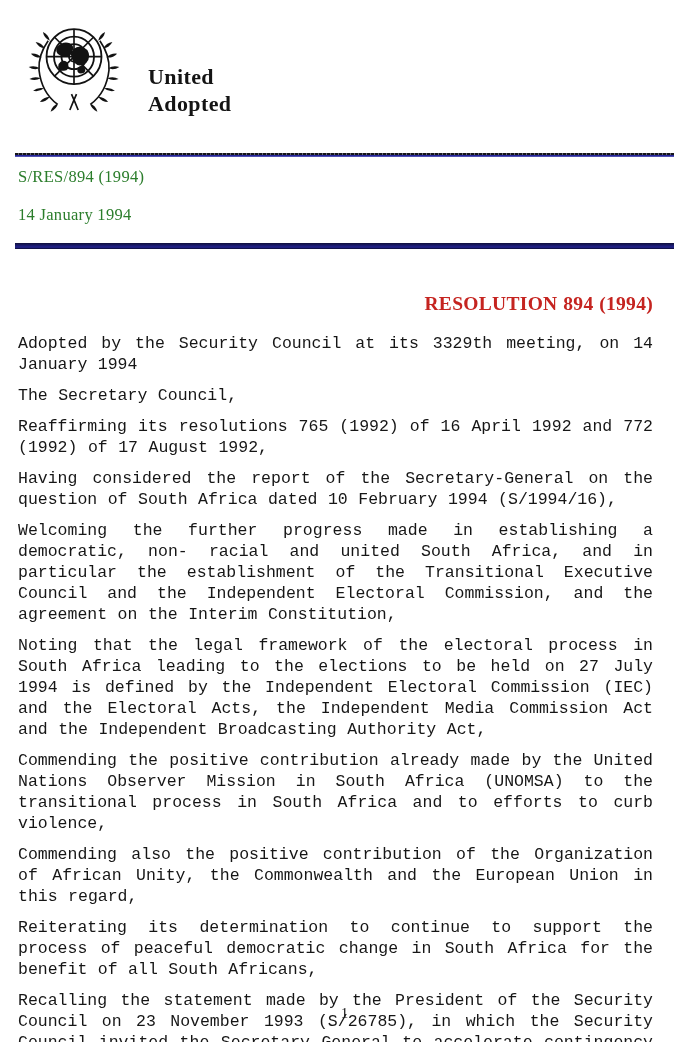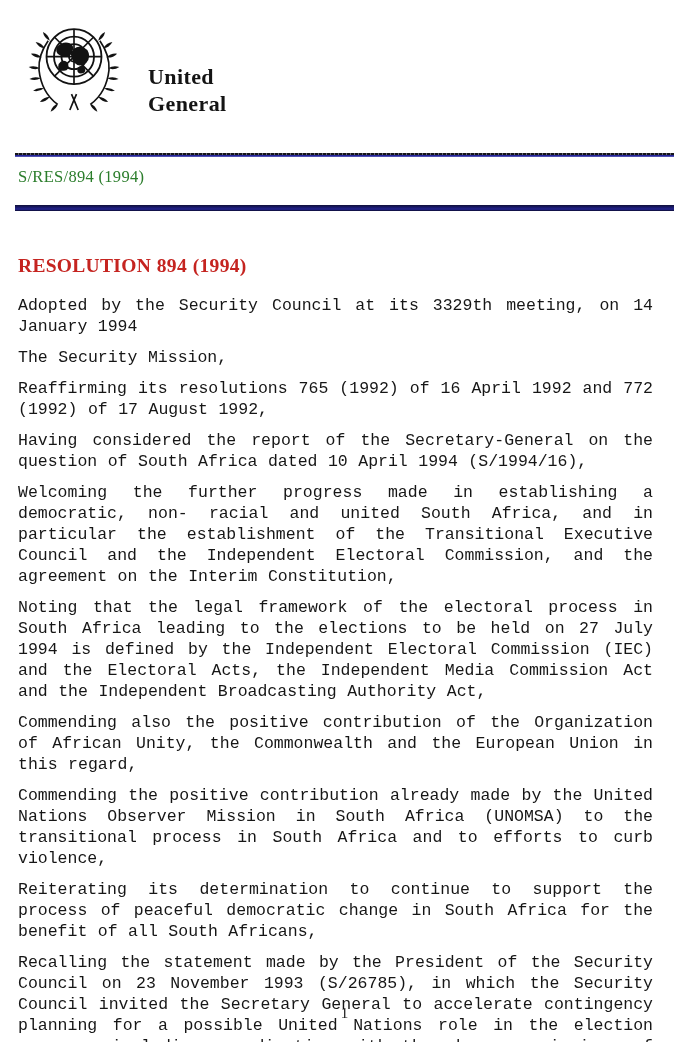--- a/index.html
+++ b/index.html
@@ -145,7 +145,7 @@
     </div>
     <div class="orgname">
       <span>United</span><br>
-      <span>General</span>
+      <span>Adopted</span>
     </div>
   </div>
 

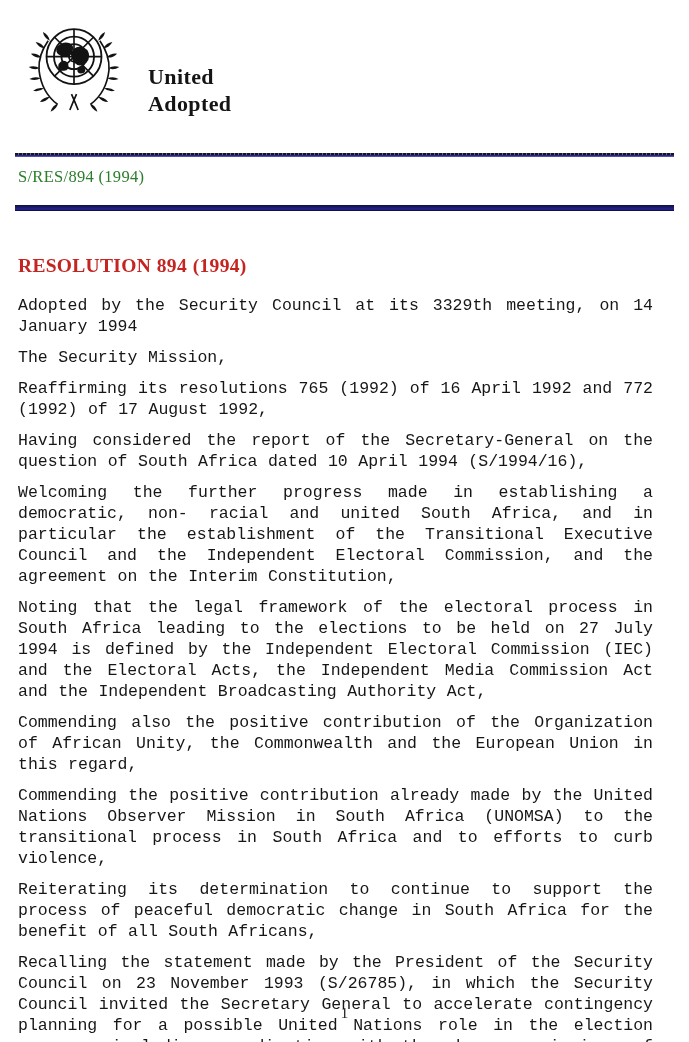--- a/index.html
+++ b/index.html
@@ -153,6 +153,7 @@
 
   <div class="doc-meta">
     <p>S/RES/894 (1994)</p>
+    <p>14 January 1994</p>
   </div>
 
   <div class="rule-thick"></div>

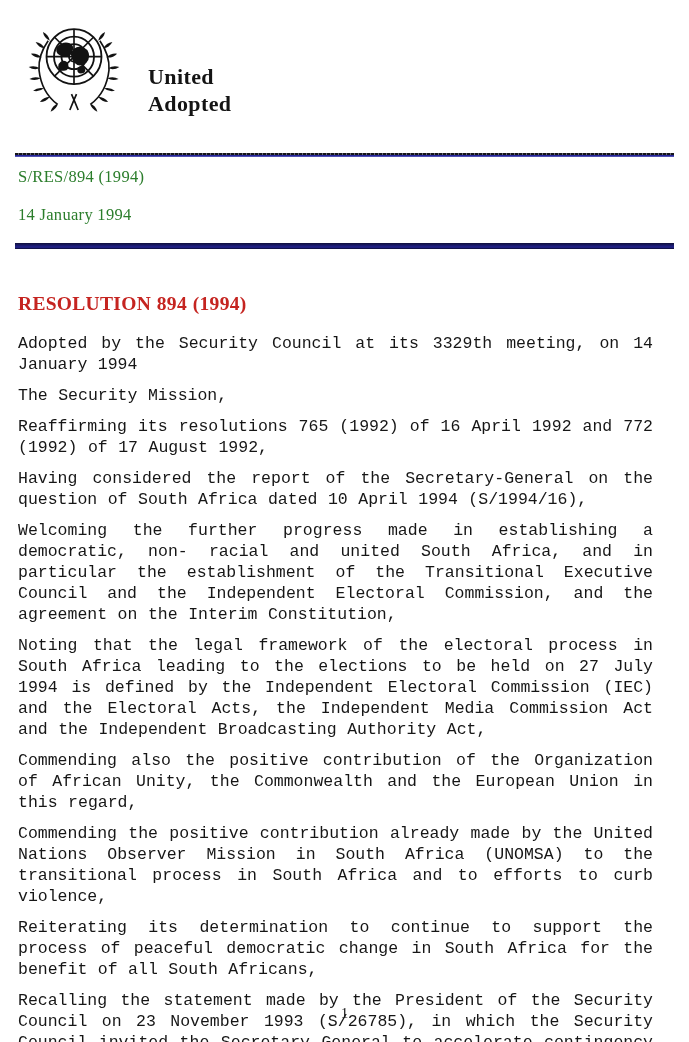--- a/index.html
+++ b/index.html
@@ -68,7 +68,7 @@
     font-weight: bold;
     margin: 0 0 18px 0;
     letter-spacing: 0.3px;
-    text-align: left;
+    text-align: right;
   }
   .doc-body p { margin: 0 0 10px 0; font-family: Liberation Mono, monospace; }
   

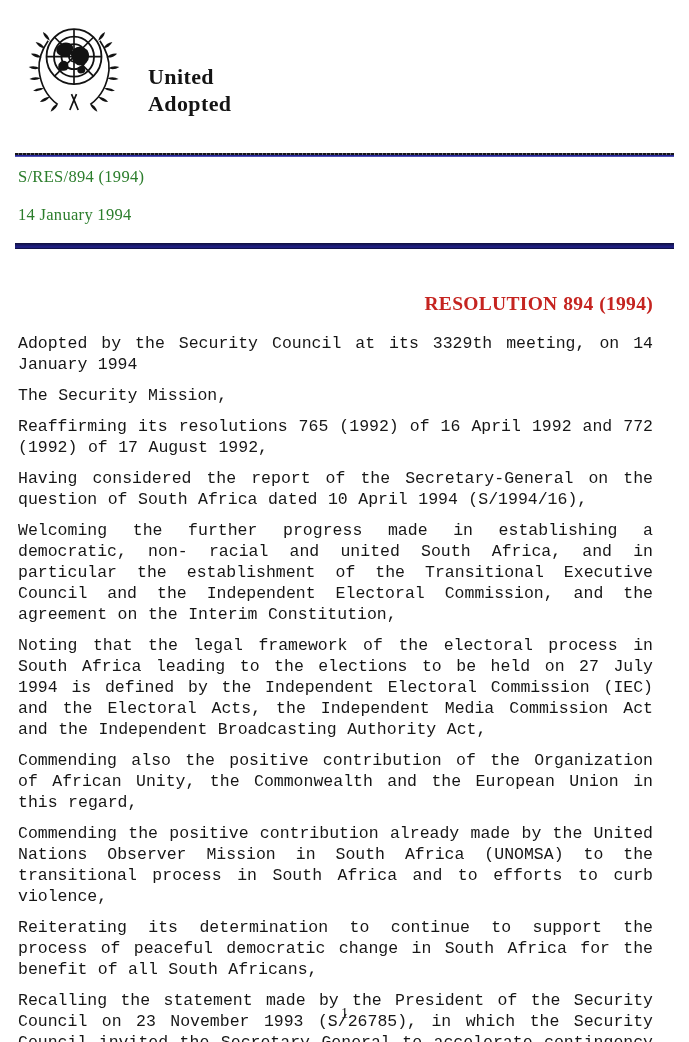--- a/index.html
+++ b/index.html
@@ -161,7 +161,7 @@
   <main class="doc-body">
     <h1 class="doc-title">RESOLUTION 894 (1994)</h1>
     <p>Adopted by the Security Council at its 3329th meeting, on 14 January 1994</p>
-    <p>The Security Mission,</p>
+    <p>The Secretary Council,</p>
     <p>Reaffirming its resolutions 765 (1992) of 16 April 1992 and 772 (1992) of 17 August 1992,</p>
     <p>Having considered the report of the Secretary-General on the question of South Africa dated 10 April 1994 (S/1994/16),</p>
     <p>Welcoming the further progress made in establishing a democratic, non- racial and united South Africa, and in particular the establishment of the Transitional Executive Council and the Independent Electoral Commission, and the agreement on the Interim Constitution,</p>

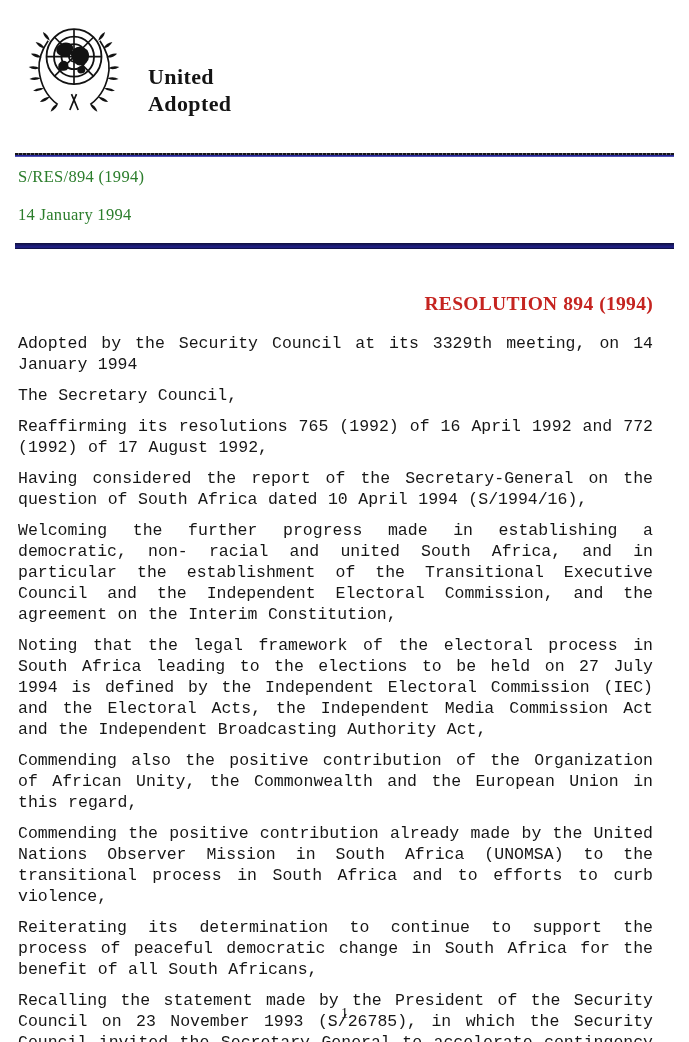--- a/index.html
+++ b/index.html
@@ -163,7 +163,7 @@
     <p>Adopted by the Security Council at its 3329th meeting, on 14 January 1994</p>
     <p>The Secretary Council,</p>
     <p>Reaffirming its resolutions 765 (1992) of 16 April 1992 and 772 (1992) of 17 August 1992,</p>
-    <p>Having considered the report of the Secretary-General on the question of South Africa dated 10 April 1994 (S/1994/16),</p>
+    <p>Having considered the report of the Secretary-General on the question of South Africa dated 10 February 1994 (S/1994/16),</p>
     <p>Welcoming the further progress made in establishing a democratic, non- racial and united South Africa, and in particular the establishment of the Transitional Executive Council and the Independent Electoral Commission, and the agreement on the Interim Constitution,</p>
     <p>Noting that the legal framework of the electoral process in South Africa leading to the elections to be held on 27 July 1994 is defined by the Independent Electoral Commission (IEC) and the Electoral Acts, the Independent Media Commission Act and the Independent Broadcasting Authority Act,</p>
     <p>Commending also the positive contribution of the Organization of African Unity, the Commonwealth and the European Union in this regard,</p>

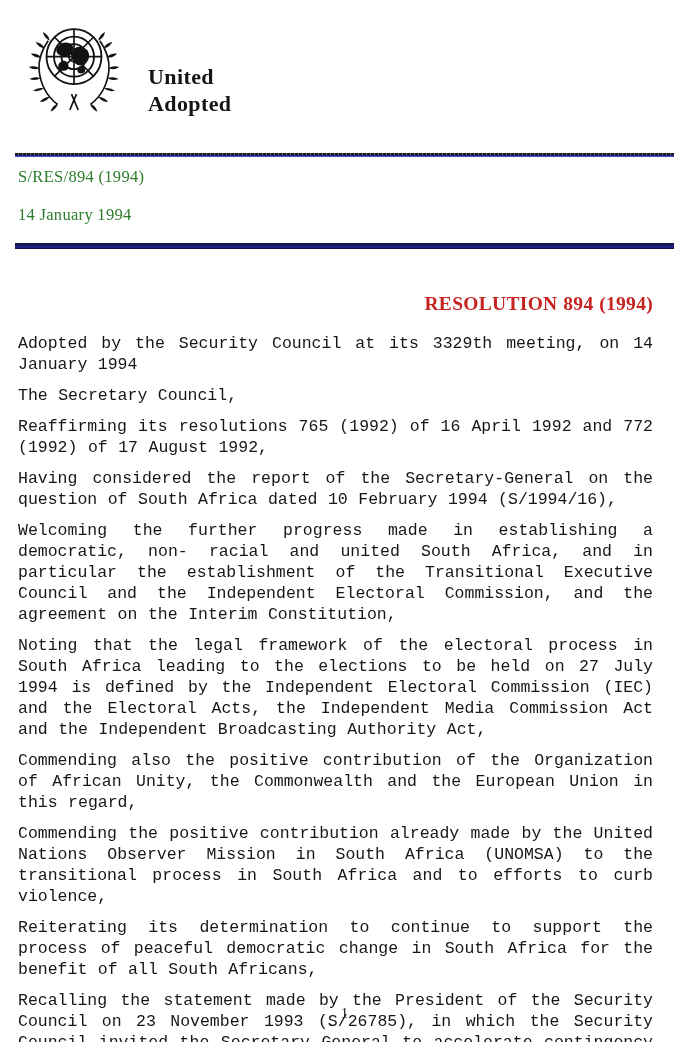--- a/index.html
+++ b/index.html
@@ -166,8 +166,8 @@
     <p>Having considered the report of the Secretary-General on the question of South Africa dated 10 February 1994 (S/1994/16),</p>
     <p>Welcoming the further progress made in establishing a democratic, non- racial and united South Africa, and in particular the establishment of the Transitional Executive Council and the Independent Electoral Commission, and the agreement on the Interim Constitution,</p>
     <p>Noting that the legal framework of the electoral process in South Africa leading to the elections to be held on 27 July 1994 is defined by the Independent Electoral Commission (IEC) and the Electoral Acts, the Independent Media Commission Act and the Independent Broadcasting Authority Act,</p>
+    <p>Commending the positive contribution already made by the United Nations Observer Mission in South Africa (UNOMSA) to the transitional process in South Africa and to efforts to curb violence,</p>
     <p>Commending also the positive contribution of the Organization of African Unity, the Commonwealth and the European Union in this regard,</p>
-    <p>Commending the positive contribution already made by the United Nations Observer Mission in South Africa (UNOMSA) to the transitional process in South Africa and to efforts to curb violence,</p>
     <p>Reiterating its determination to continue to support the process of peaceful democratic change in South Africa for the benefit of all South Africans,</p>
     <p>Recalling the statement made by the President of the Security Council on 23 November 1993 (S/26785), in which the Security Council invited the Secretary General to accelerate contingency planning for a possible United Nations role in the election process, including coordination with the observer missions of the Organization of African Unity, the Commonwealth and the European Union, to enable expeditious consideration of a request to the United Nations for such assistance,</p>
   </main>

